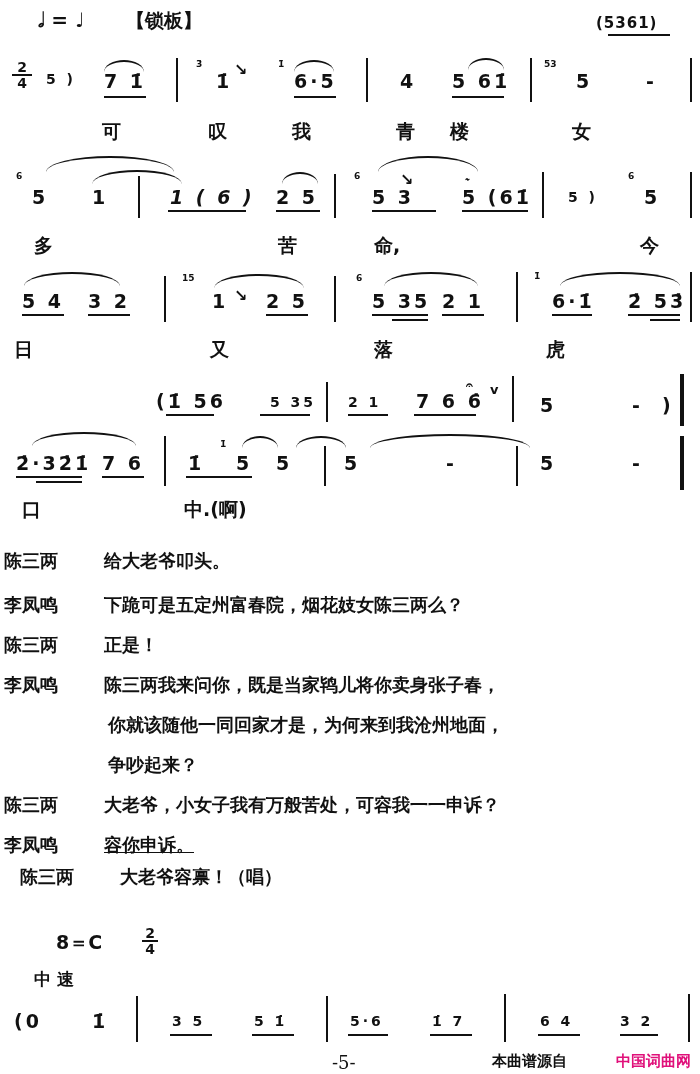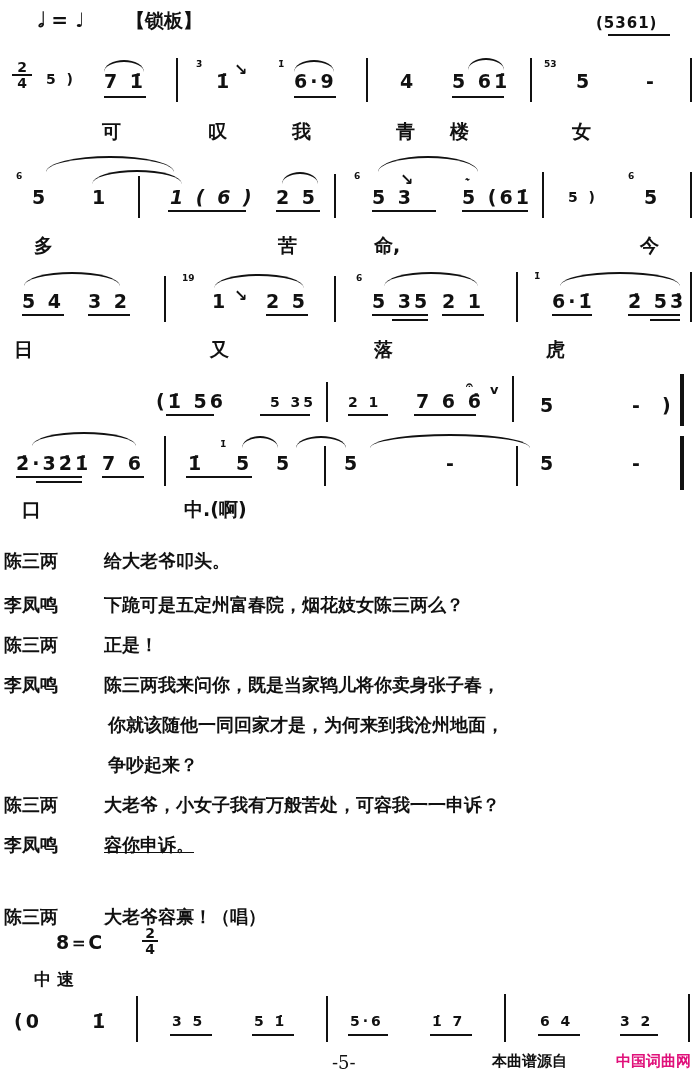--- a/index.html
+++ b/index.html
@@ -48,7 +48,7 @@
   <div class="abs" style="left:234px;top:60px;font-size:16px;font-weight:bold;">↘</div>
   <div class="grace" style="left:278px;top:60px;">1̇</div>
   <div class="arc" style="left:294px;top:60px;width:40px;height:10px;"></div>
-  <div class="n" style="left:294px;top:72px;">6·9</div>
+  <div class="n" style="left:294px;top:72px;">6·5</div>
   <div class="ul" style="left:294px;top:96px;width:42px;"></div>
   <div class="bar" style="left:366px;top:58px;height:44px;"></div>
   <div class="n" style="left:400px;top:72px;">4</div>

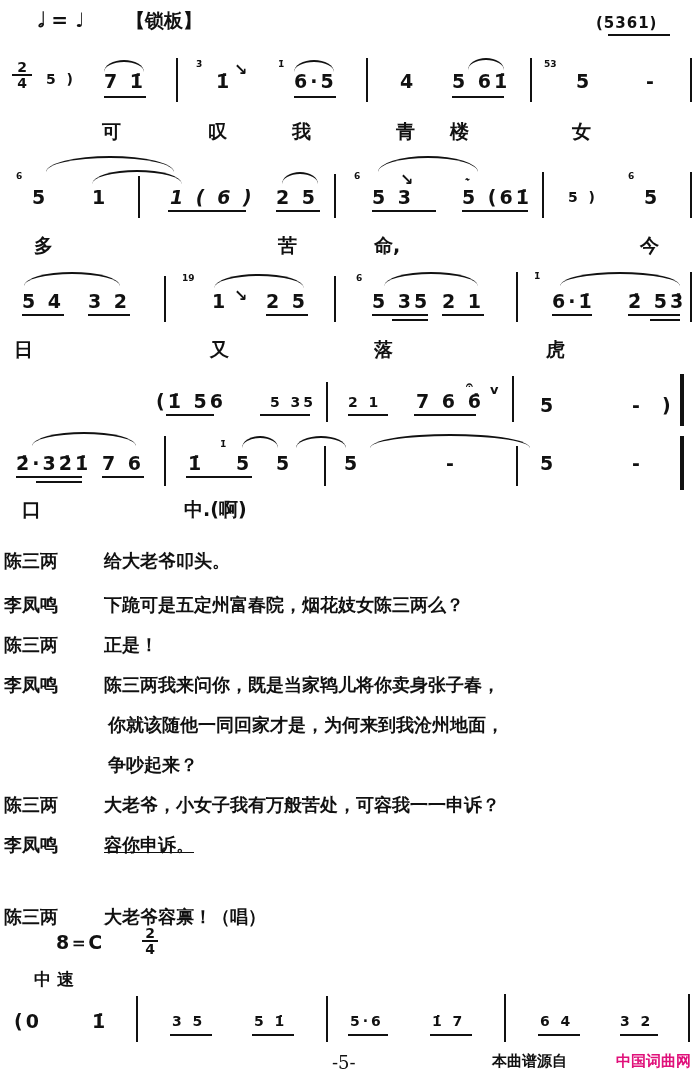--- a/index.html
+++ b/index.html
@@ -109,7 +109,7 @@
   <div class="n" style="left:88px;top:292px;">3 2</div>
   <div class="ul" style="left:88px;top:314px;width:42px;"></div>
   <div class="bar" style="left:164px;top:276px;height:46px;"></div>
-  <div class="grace" style="left:182px;top:274px;">19</div>
+  <div class="grace" style="left:182px;top:274px;">15</div>
   <div class="arc" style="left:214px;top:274px;width:90px;height:12px;"></div>
   <div class="n" style="left:212px;top:292px;">1</div>
   <div class="abs" style="left:234px;top:286px;font-size:16px;font-weight:bold;">↘</div>

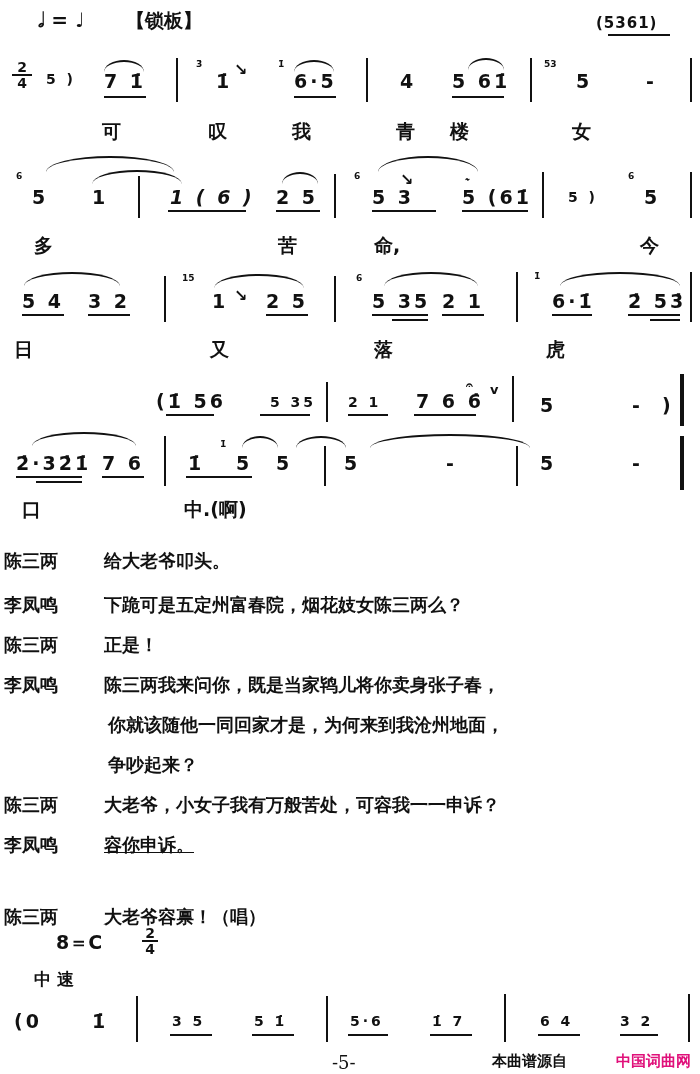--- a/index.html
+++ b/index.html
@@ -194,7 +194,7 @@
   <div class="cont" style="top:756px;">争吵起来？</div>
   <div class="dlg" style="top:796px;"><span class="who">陈三两</span><span>大老爷，小女子我有万般苦处，可容我一一申诉？</span></div>
   <div class="dlg" style="top:836px;text-decoration:underline;"><span class="who">李凤鸣</span><span>容你申诉。</span></div>
-  <div class="dlg" style="top:908px;"><span class="who">陈三两</span><span>大老爷容禀！（唱）</span></div>
+  <div class="dlg" style="top:868px;margin-left:16px;"><span class="who">陈三两</span><span>大老爷容禀！（唱）</span></div>
 </div>
 
 <div>

